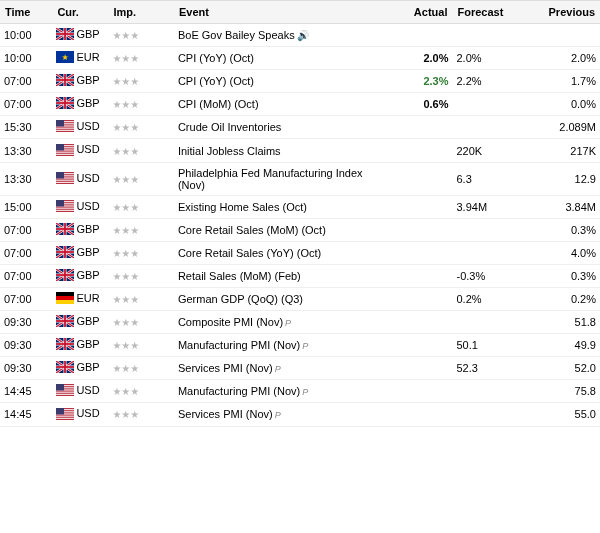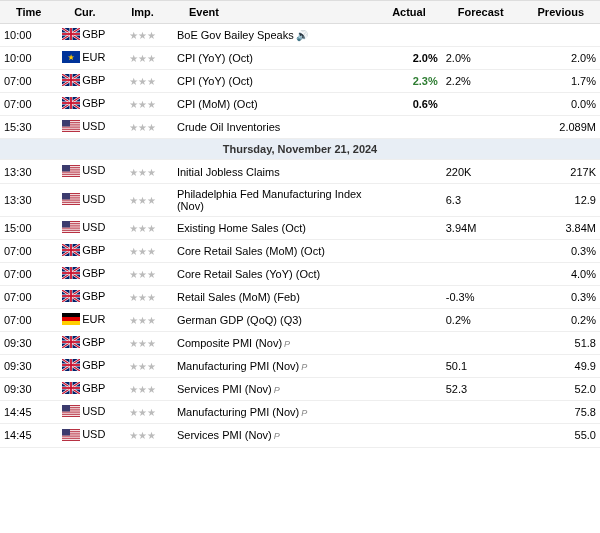--- a/index.html
+++ b/index.html
@@ -7,7 +7,7 @@
     table { width: 100%; border-collapse: collapse; }
     th {
       background: #f5f5f5;
-      padding: 5px 16px;
+      padding: 5px 5px;
       text-align: left;
       font-weight: bold;
       border-bottom: 1px solid #ddd;

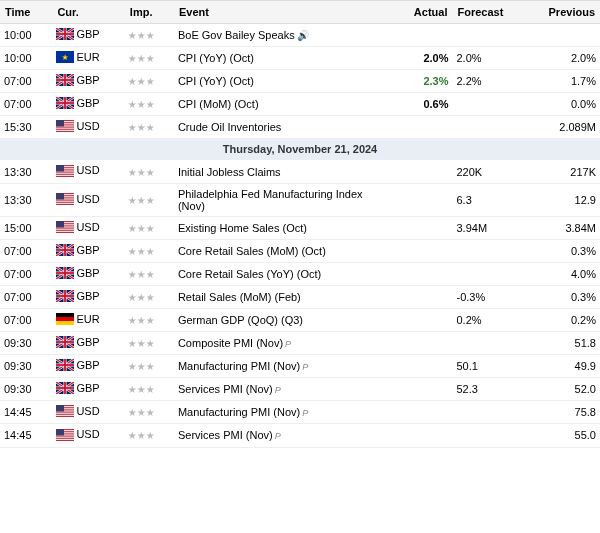--- a/index.html
+++ b/index.html
@@ -28,7 +28,7 @@
     }
     .col-time { width: 48px; }
     .col-cur { width: 50px; }
-    .col-imp { width: 60px; text-align: center; }
+    .col-imp { width: 60px; }
     .col-event { width: 200px; }
     .col-actual { width: 55px; text-align: right; }
     .col-forecast { width: 65px; text-align: left; }

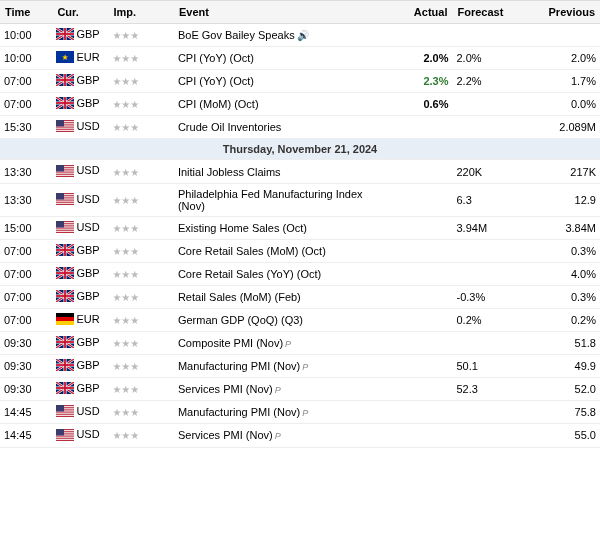--- a/index.html
+++ b/index.html
@@ -152,9 +152,6 @@
       <td class="col-forecast"></td>
       <td class="col-previous">2.089M</td>
     </tr>
-      <tr class="section-header">
-        <td colspan="7">Thursday, November 21, 2024</td>
-      </tr>
       <tr>
       <td class="col-time">13:30</td>
       <td class="col-cur cur-td">

